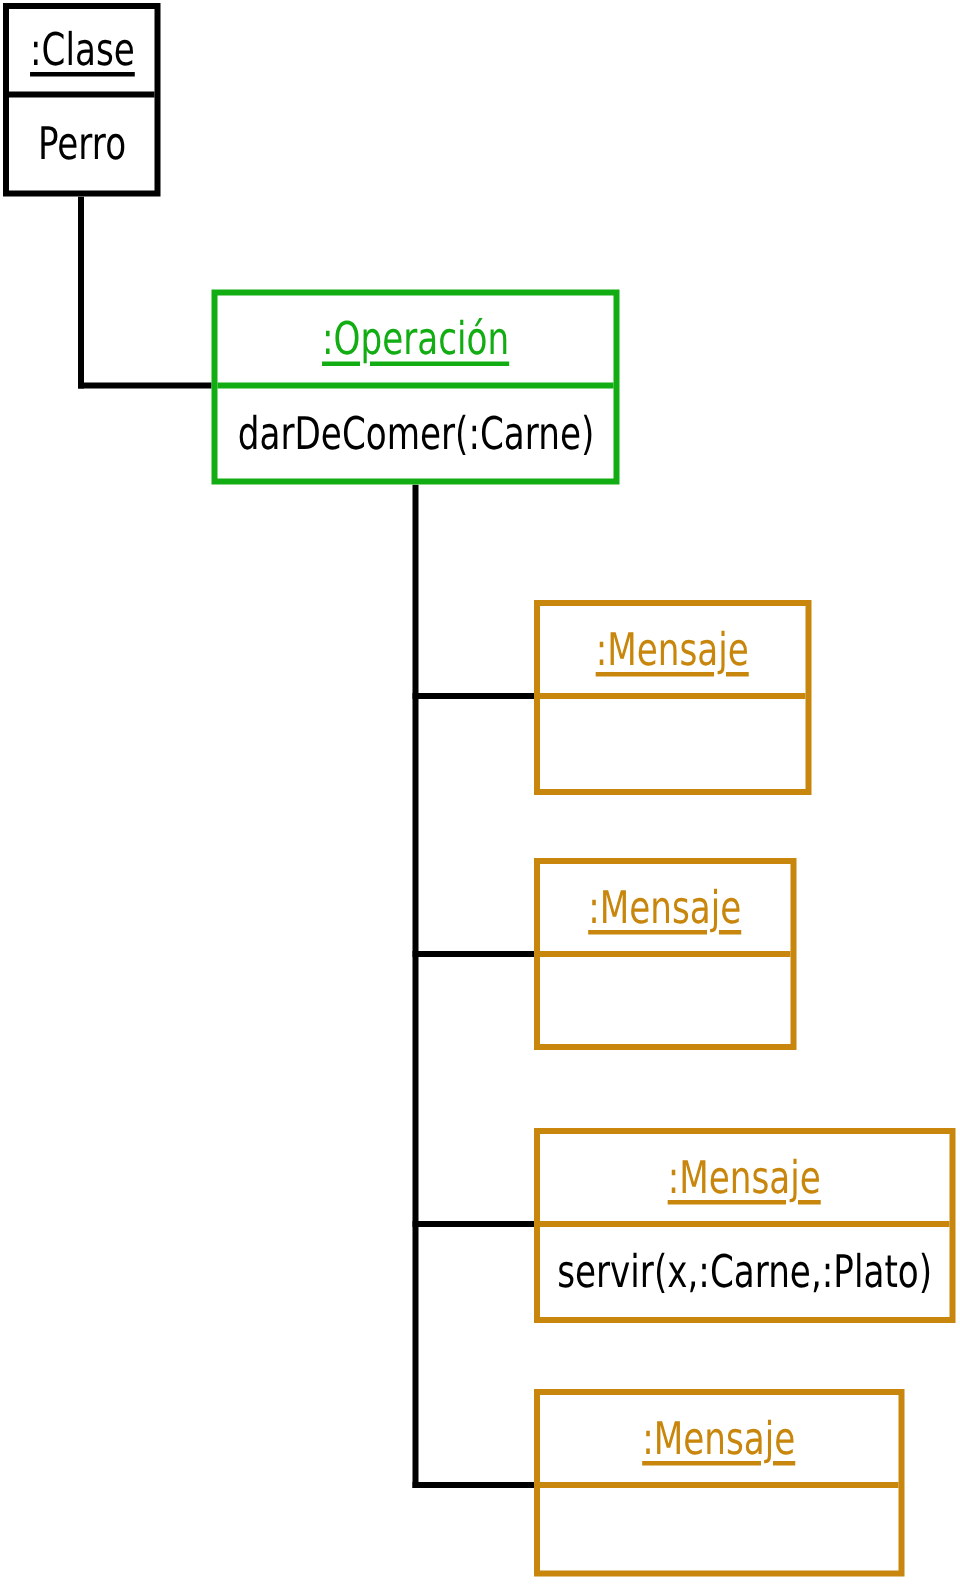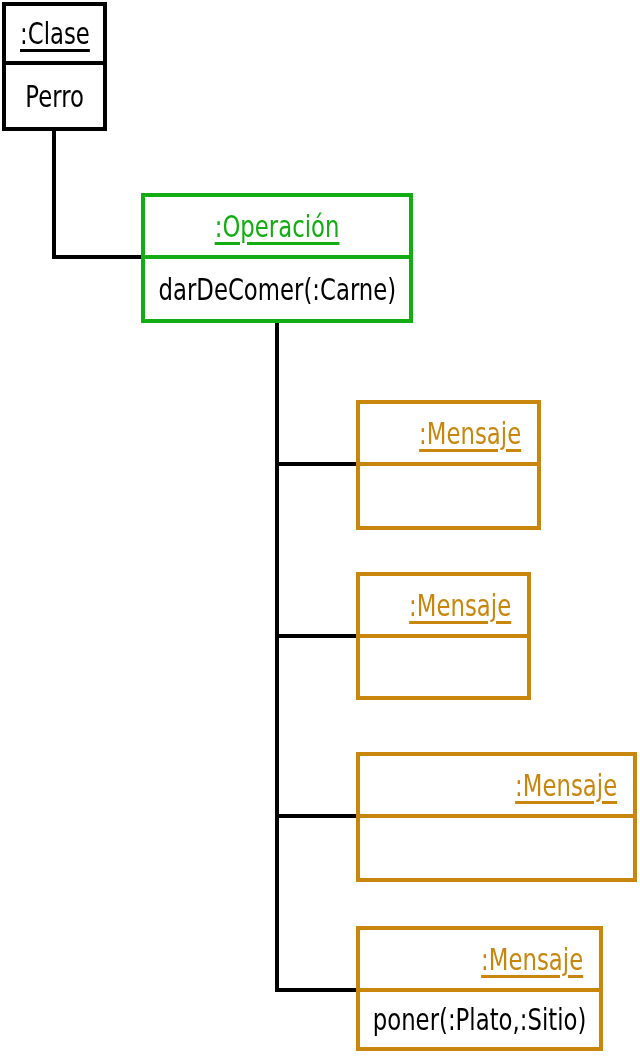--- a/index.html
+++ b/index.html
@@ -51,7 +51,7 @@
   .c-op, .c-op .title { border-color:var(--operacion); }
   .c-op .title { color:var(--operacion); }
   .c-msg, .c-msg .title { border-color:var(--mensaje); }
-  .c-msg .title { color:var(--mensaje);justify-content:flex-end; }
+  .c-msg .title { color:var(--mensaje); }
   .line { position:absolute; background:var(--line); }
 </style>
 </head>

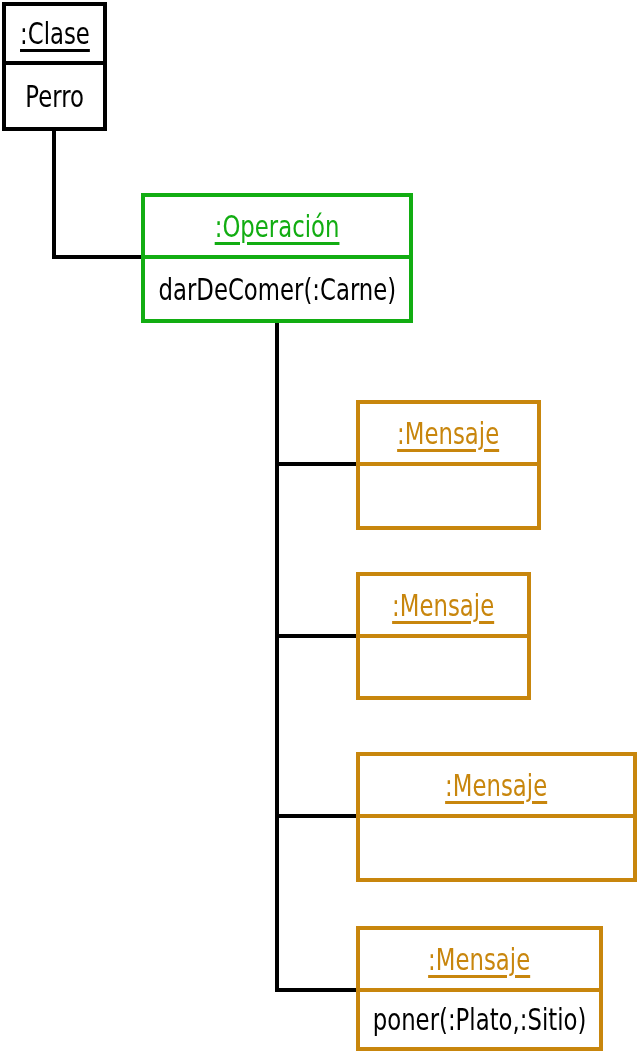--- a/index.html
+++ b/index.html
@@ -101,6 +101,9 @@
     <div class="title" style="height:62px;">
       <span class="txt">:Mensaje</span>
     </div>
+    <div class="bodyc">
+      <span class="txt">servir(x,:Carne,:Plato)</span>
+    </div>
   </div>
 
   <div class="box c-msg" style="left:356px; top:926px; width:247px; height:125px;">

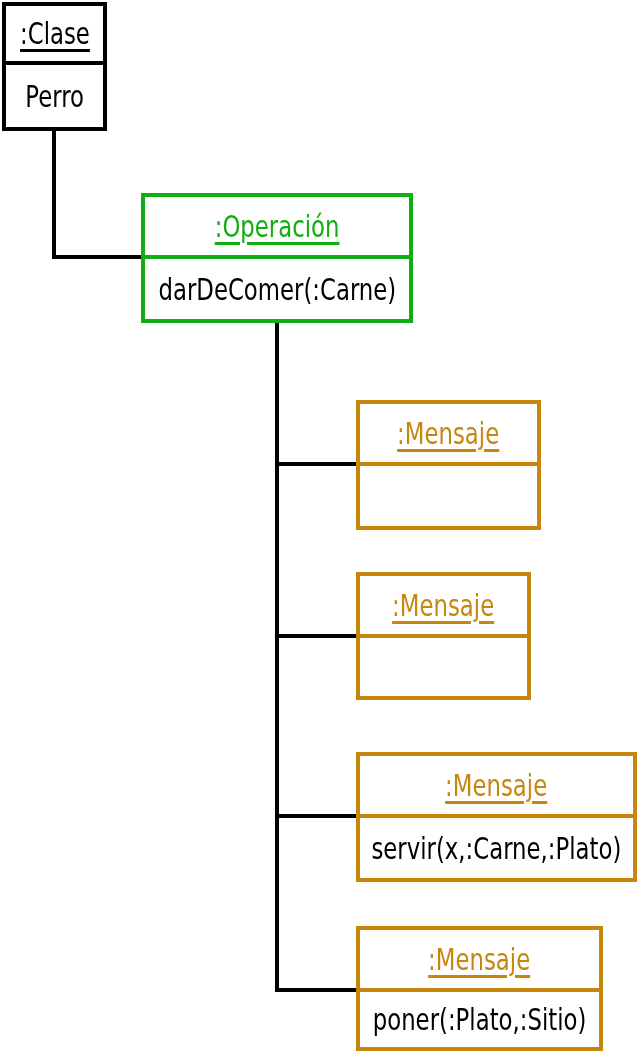--- a/index.html
+++ b/index.html
@@ -110,9 +110,6 @@
     <div class="title" style="height:62px;">
       <span class="txt">:Mensaje</span>
     </div>
-    <div class="bodyc">
-      <span class="txt">poner(:Plato,:Sitio)</span>
-    </div>
   </div>
 
 </div>

